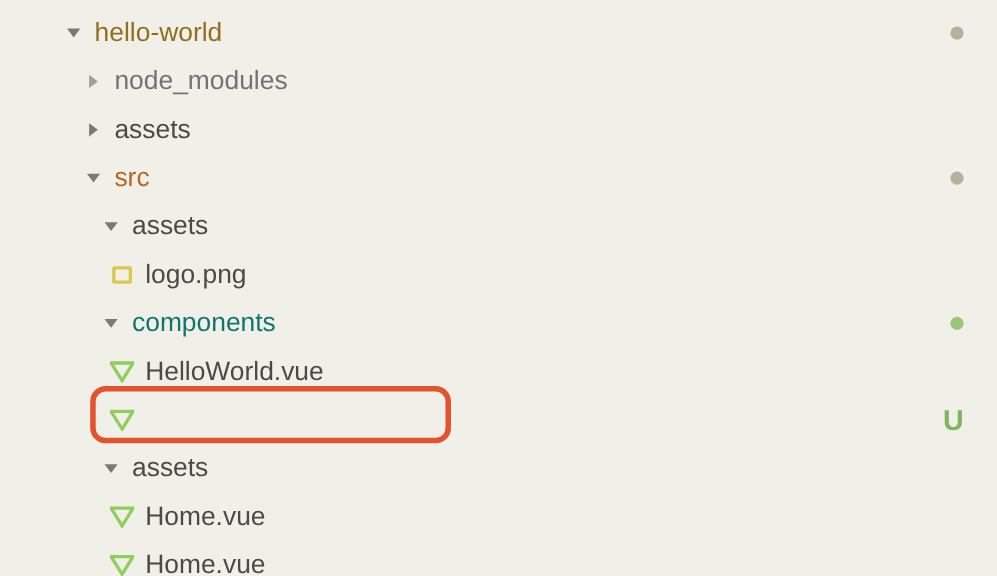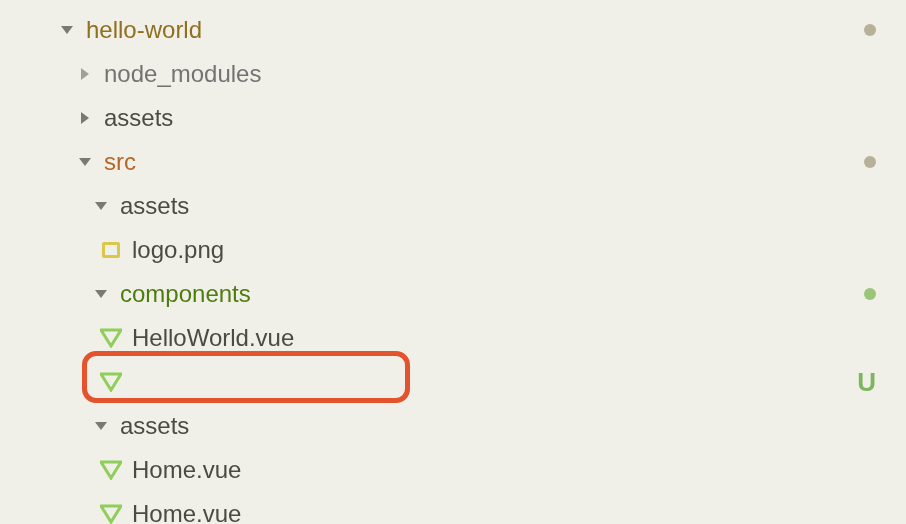--- a/index.html
+++ b/index.html
@@ -62,7 +62,7 @@
   .c-orange  { color: #b56627; }
   .c-gray    { color: #737373; }
   .c-dark    { color: #4a4a46; }
-  .c-green   { color: #4d7c0f; }
+  .c-green   { color: #0f766e; }
   .c-greentxt{ color: #3c8a30; }
   .dot-beige { background: #b8b19a; }
   .dot-green { background: #9ac679; }

